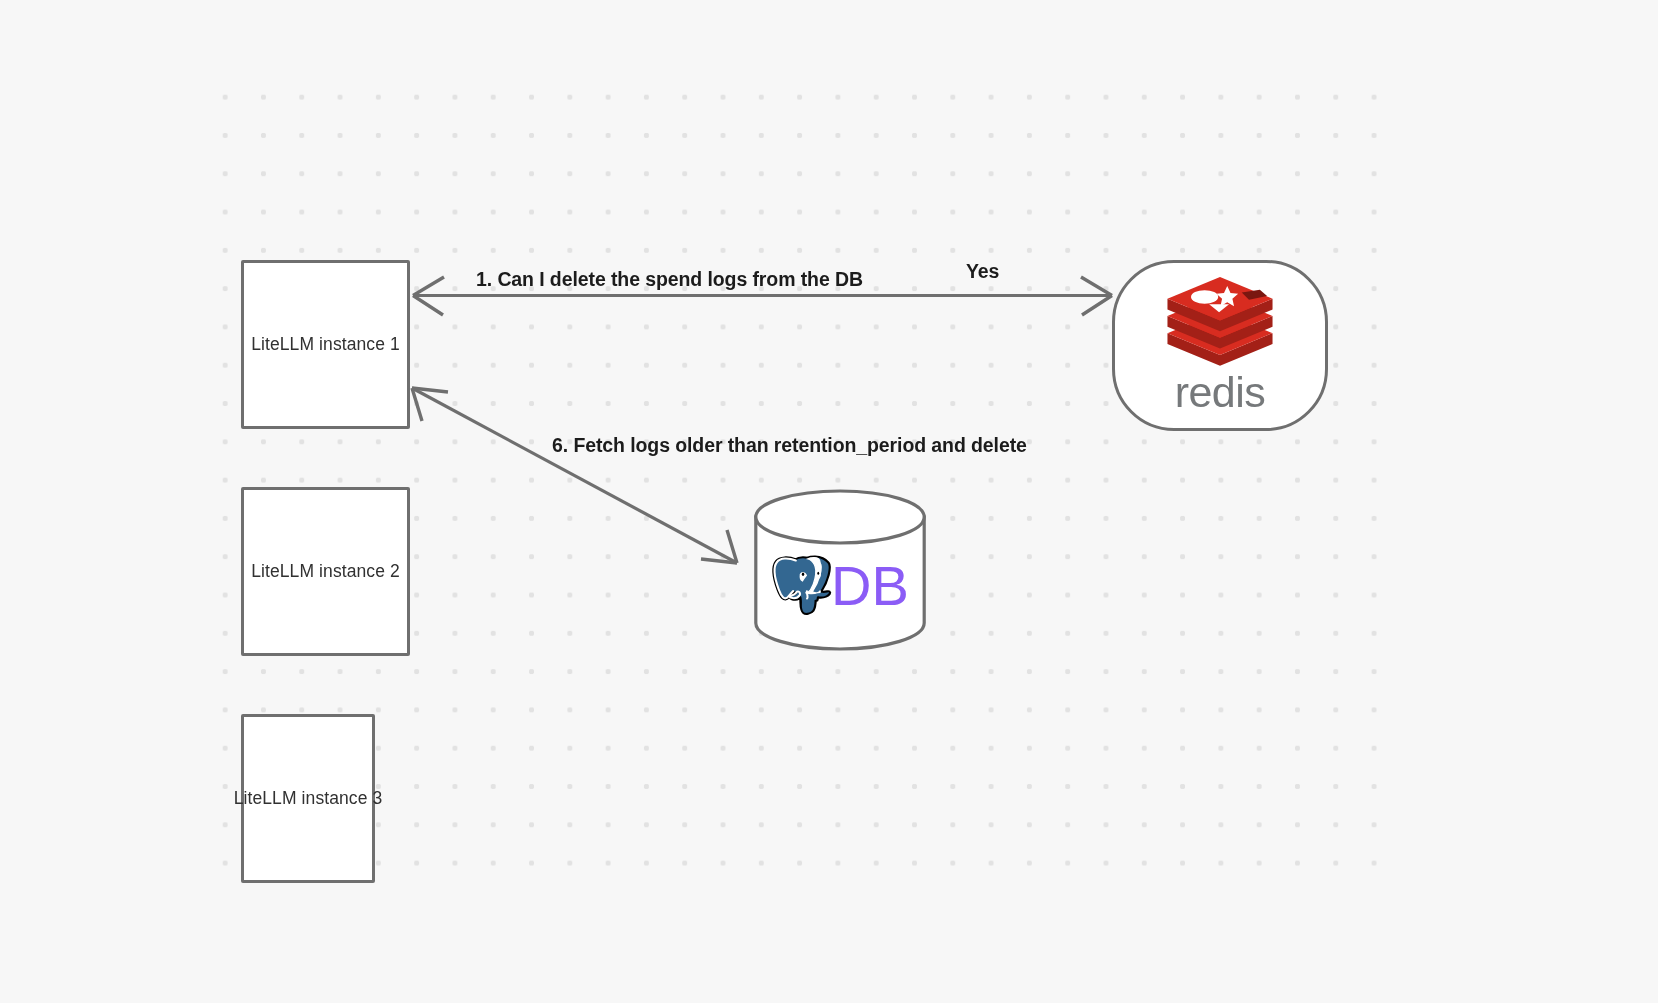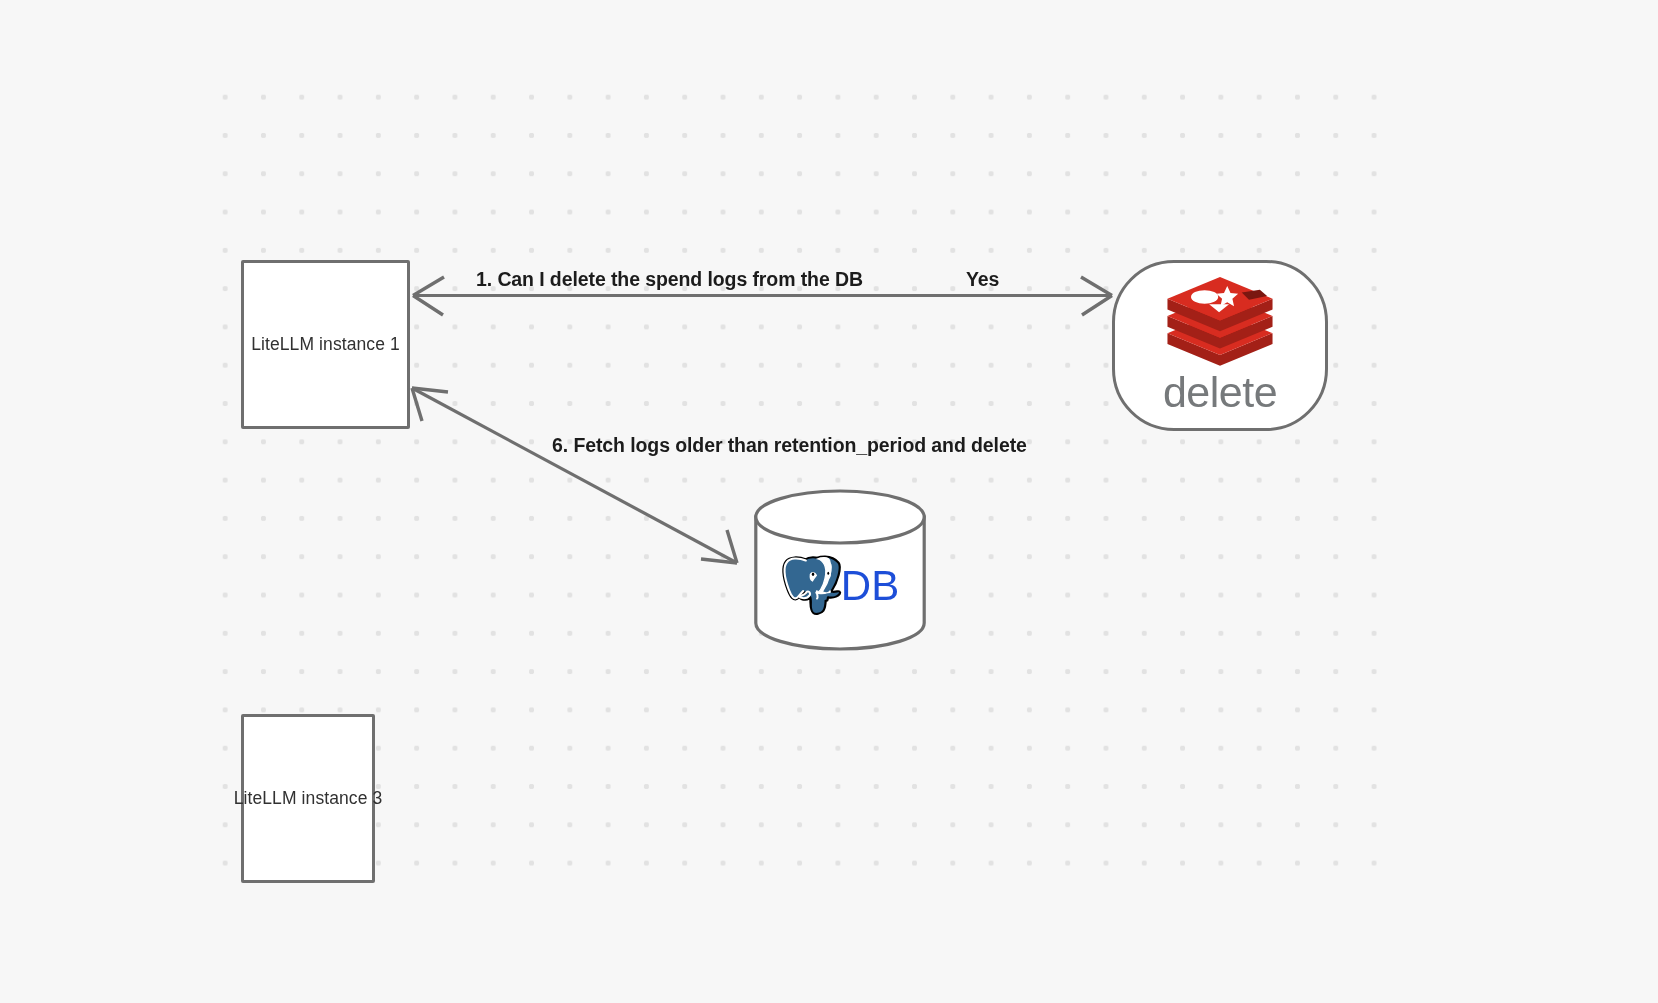--- a/index.html
+++ b/index.html
@@ -135,7 +135,7 @@
     letter-spacing: -0.1px;
   }
   #label-redis-question { left: 476px; top: 268px; }
-  #label-redis-answer   { left: 966px; top: 268px; }
+  #label-redis-answer   { left: 966px; top: 260px; }
   #label-db-fetch       { left: 552px; top: 434px; }
 </style>
 </head>

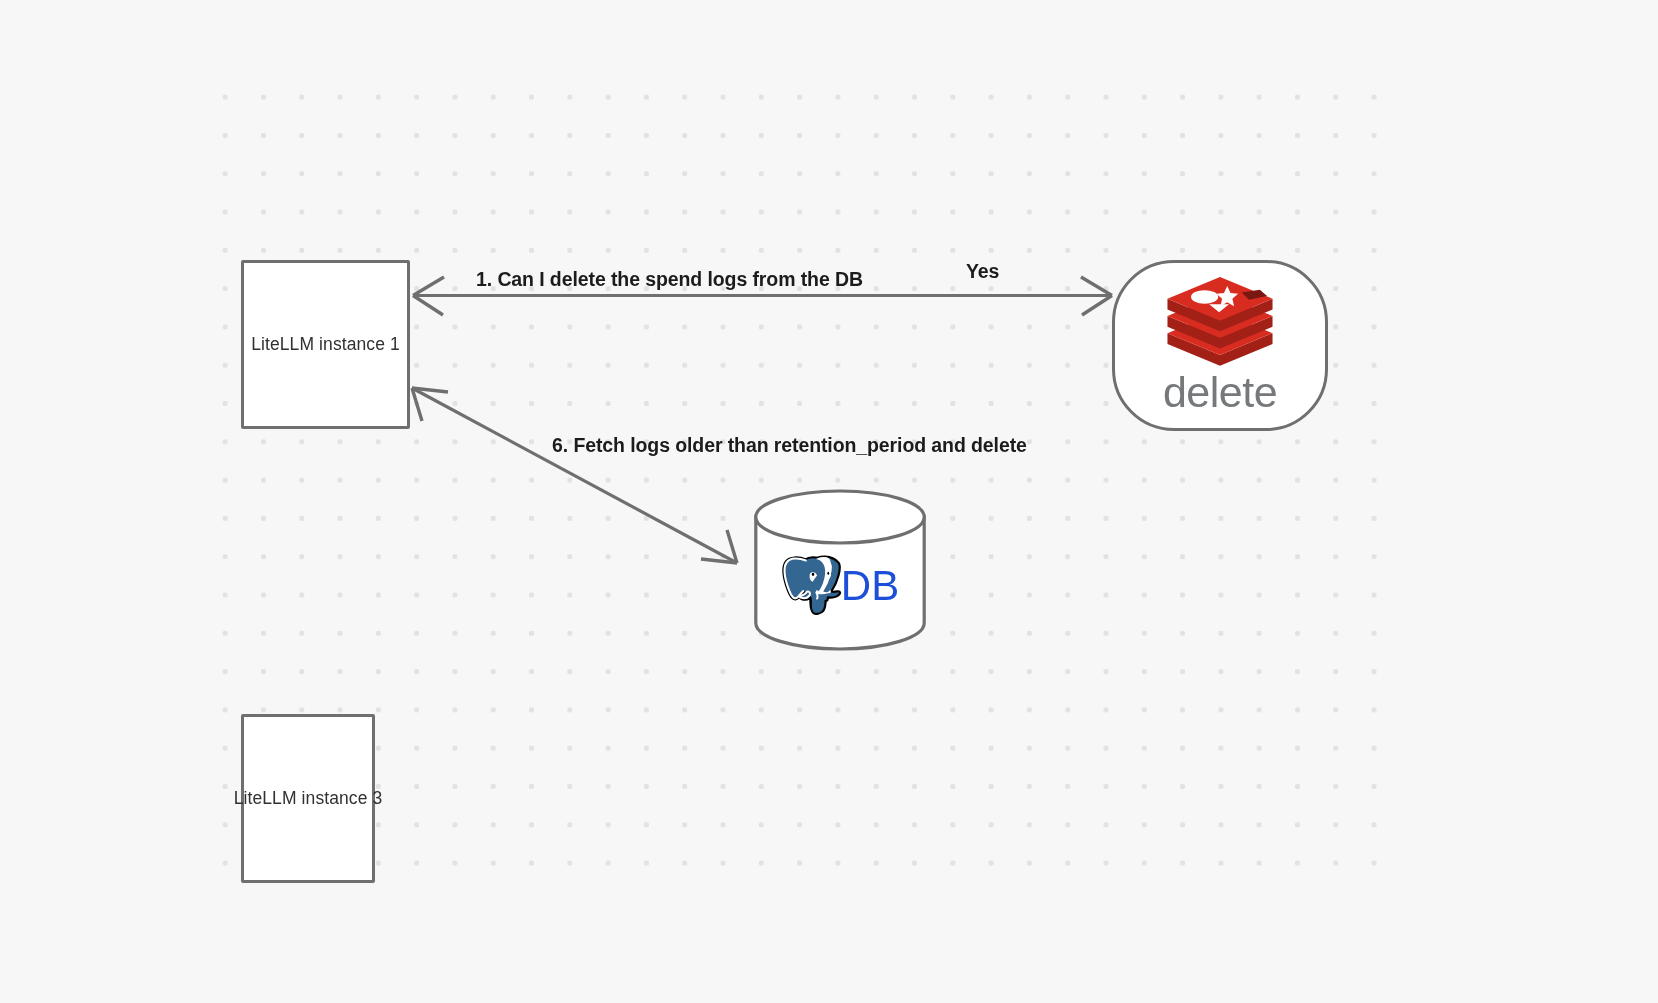--- a/index.html
+++ b/index.html
@@ -198,7 +198,7 @@
       <path d="M52 30 l22 0 -11 9 Z" fill="#ffffff"></path>
       <path d="M88 17 L108 14 L116 21 L96 25 Z" fill="#7a1710"></path>
     </svg>
-    <div class="redis-wordmark">delete</div>
+    <div class="redis-wordmark">redis</div>
   </div>
 
   <div id="node-db">

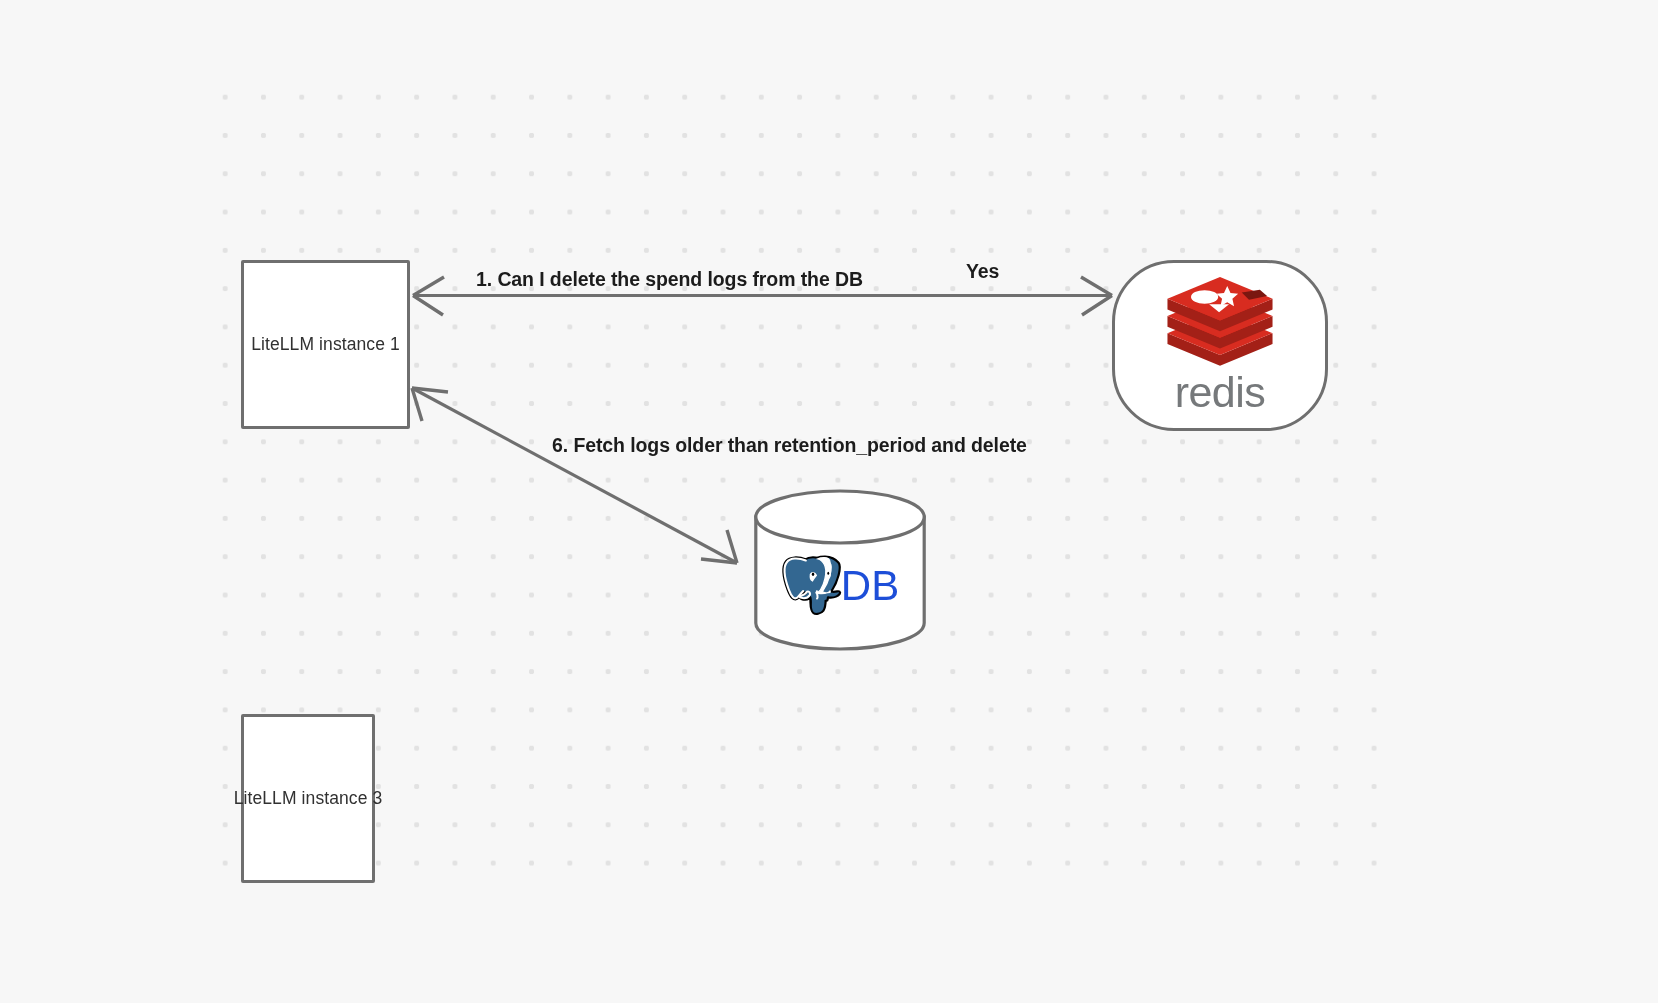--- a/index.html
+++ b/index.html
@@ -176,6 +176,9 @@
     <span class="node-label">LiteLLM instance 1</span>
   </div>
 
+  <div class="node-box" id="node-litellm-2">
+    <span class="node-label">LiteLLM instance 2</span>
+  </div>
 
   <div class="node-box" id="node-litellm-3">
     <span class="node-label">LiteLLM instance 3</span>

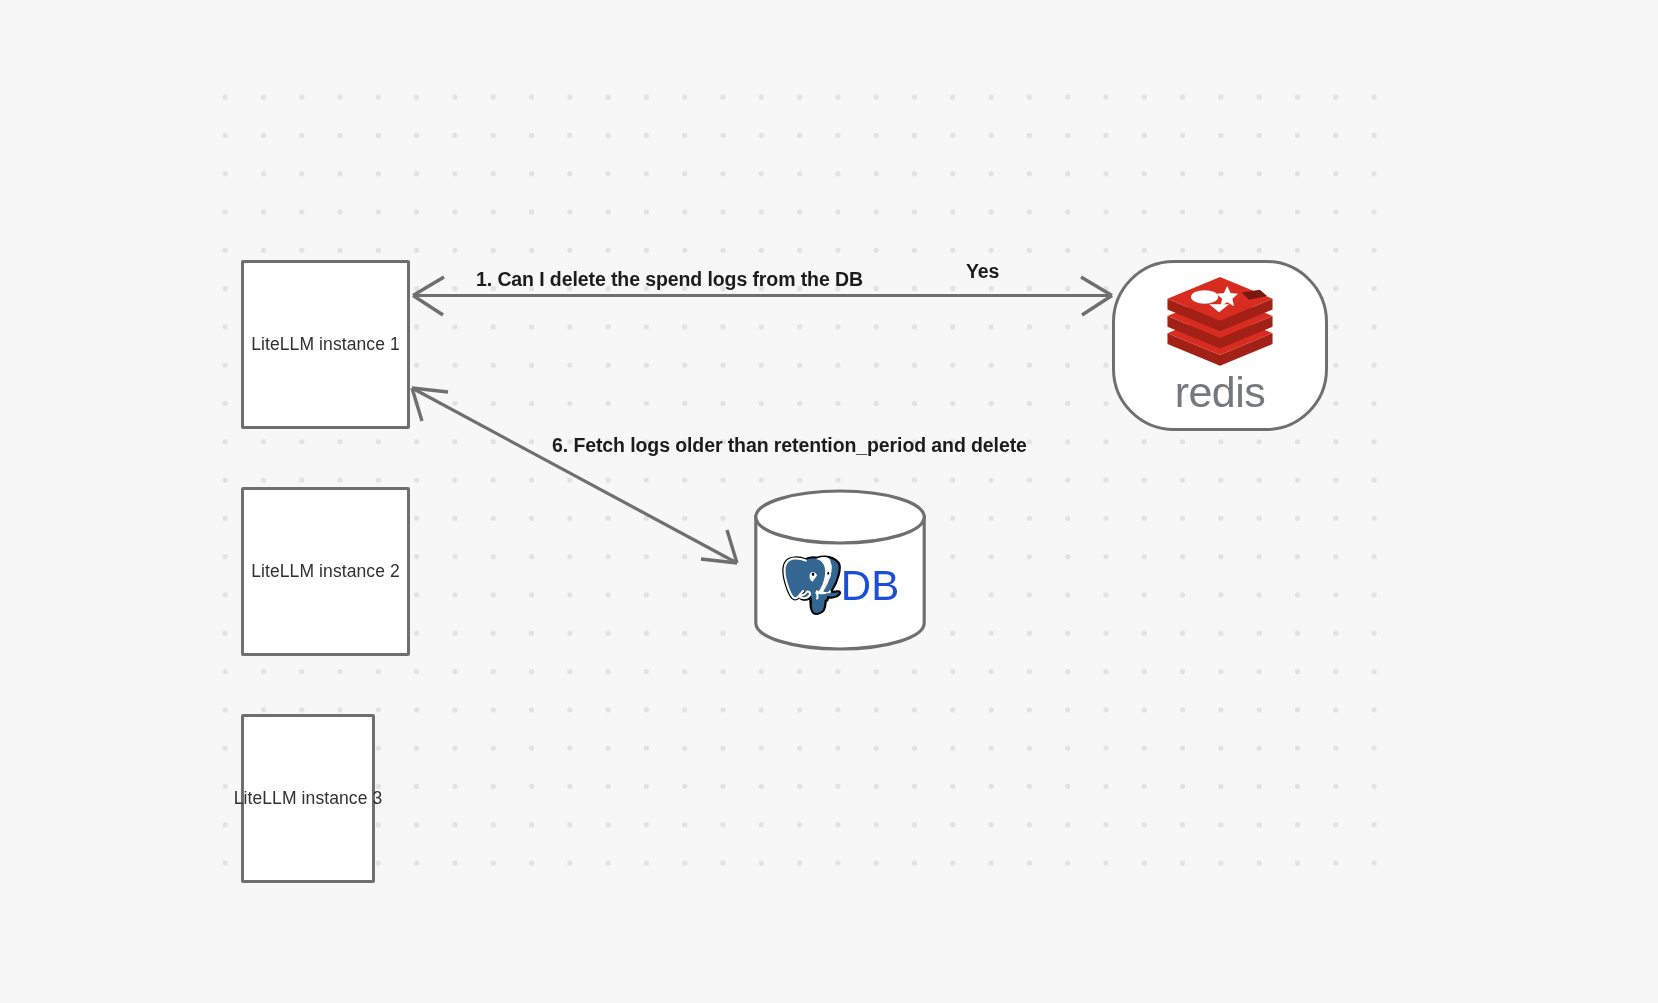--- a/index.html
+++ b/index.html
@@ -117,8 +117,8 @@
   #node-db .pg-mark { width: 62px; height: 62px; display: block; }
   #node-db .db-text {
     font-family: "Liberation Sans", sans-serif;
-    font-size: 42px;
-    color: #1d4ed8;
+    font-size: 56px;
+    color: #8b5cf6;
     line-height: 1;
     letter-spacing: 0px;
     margin-left: -2px;

